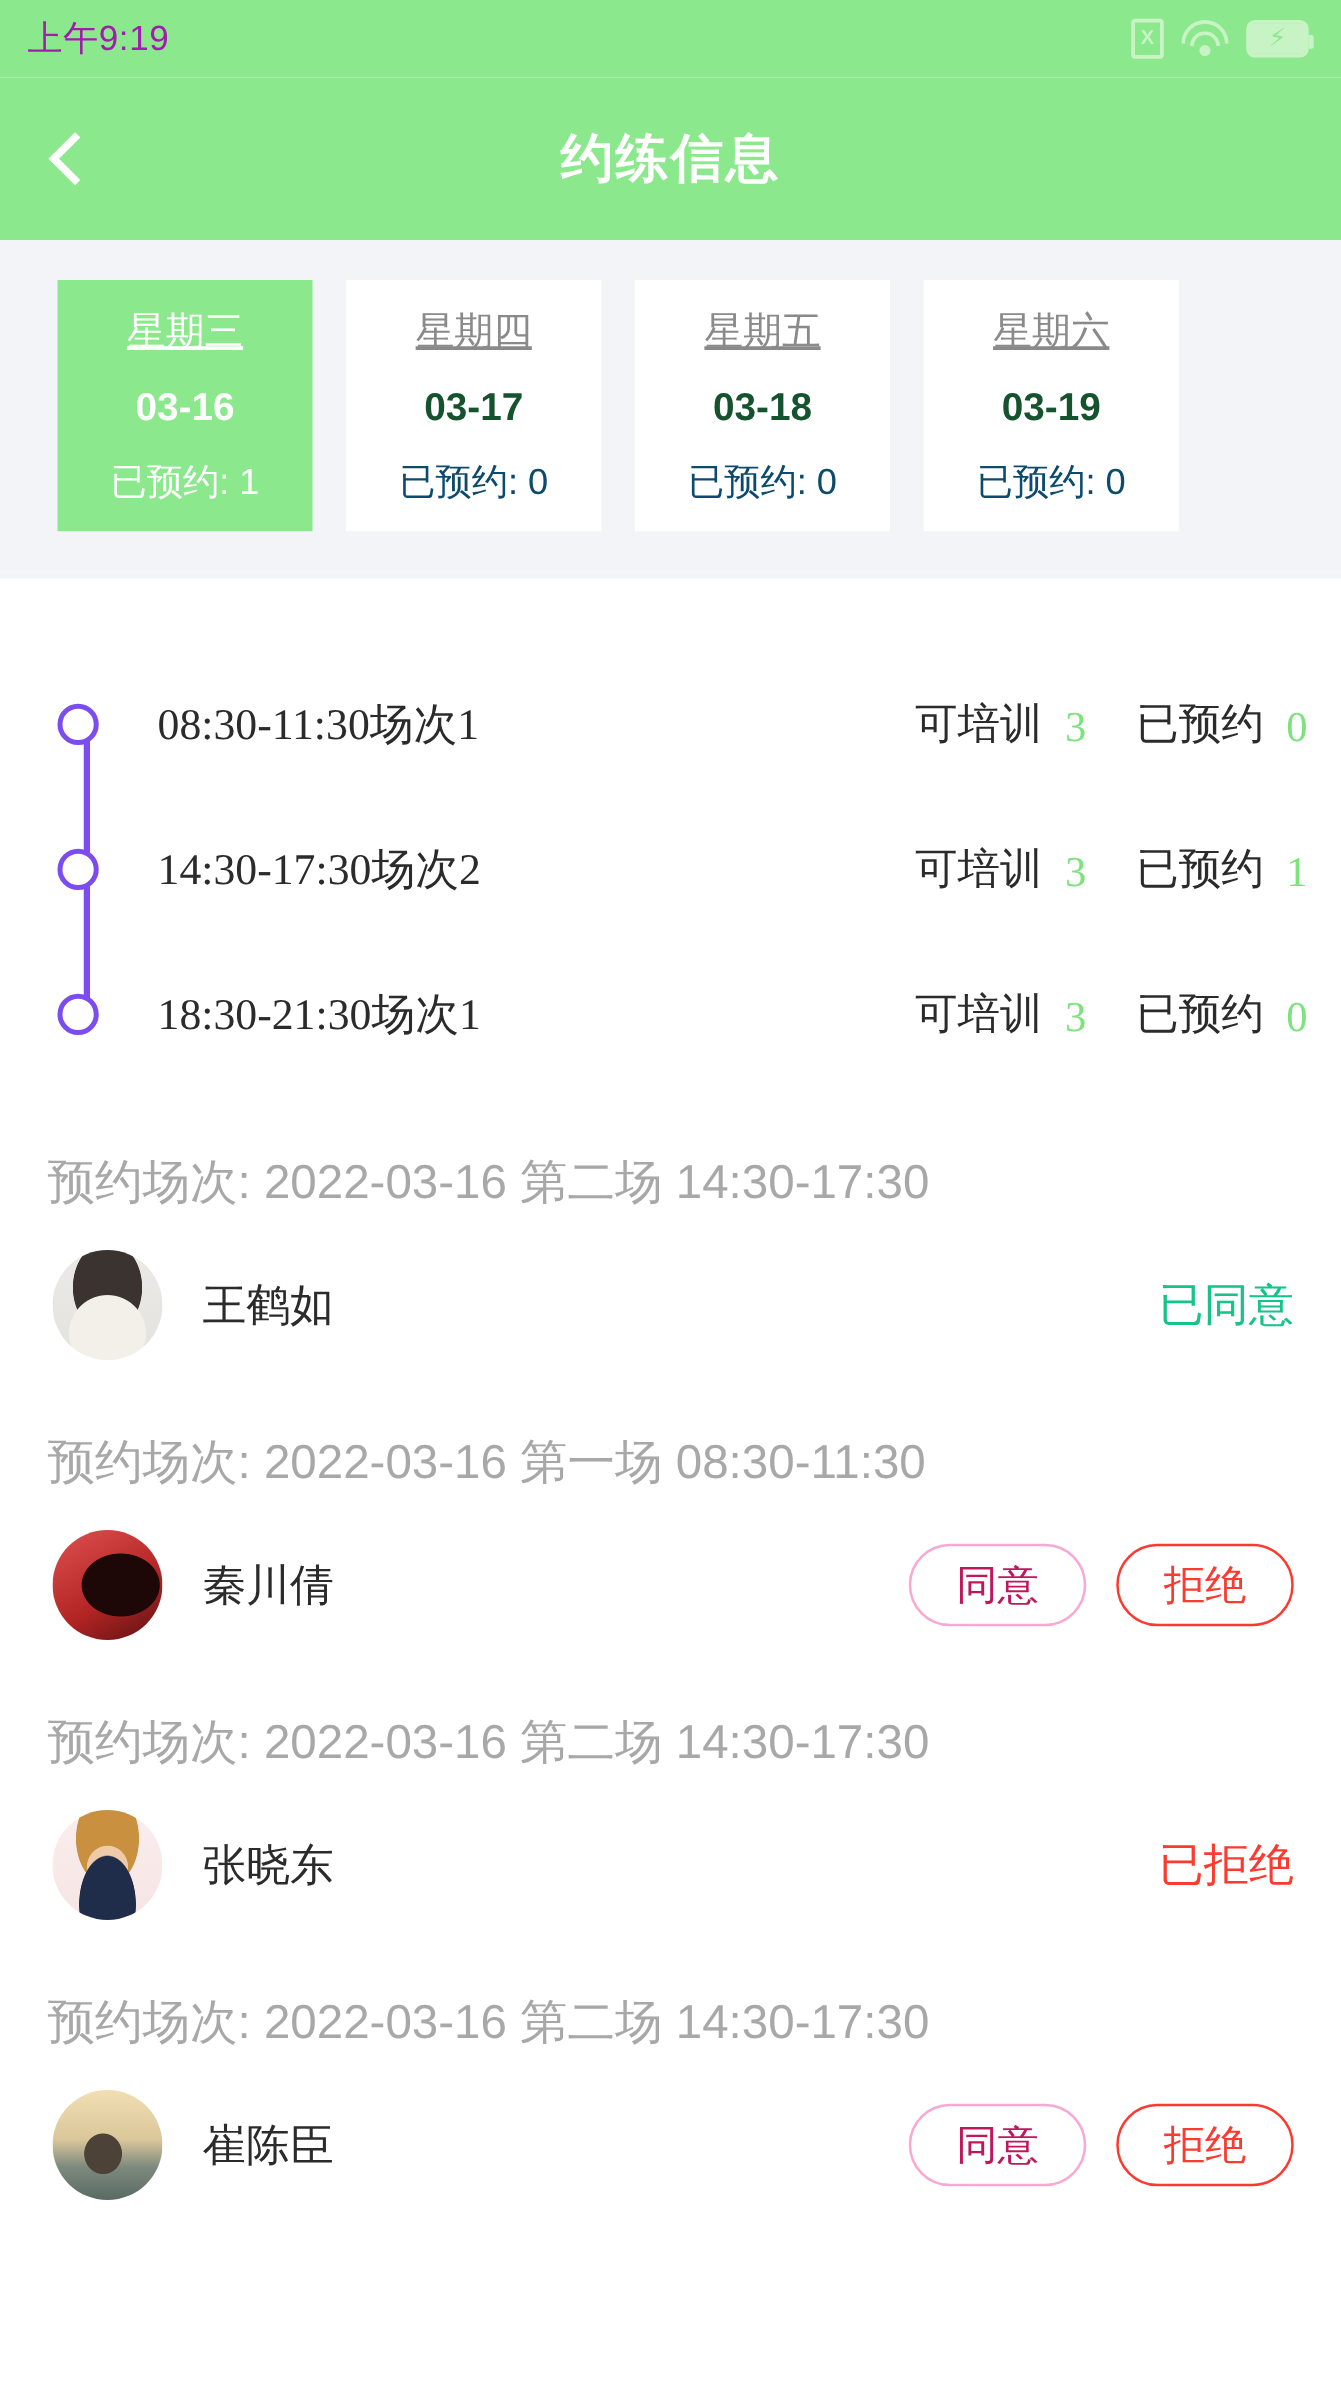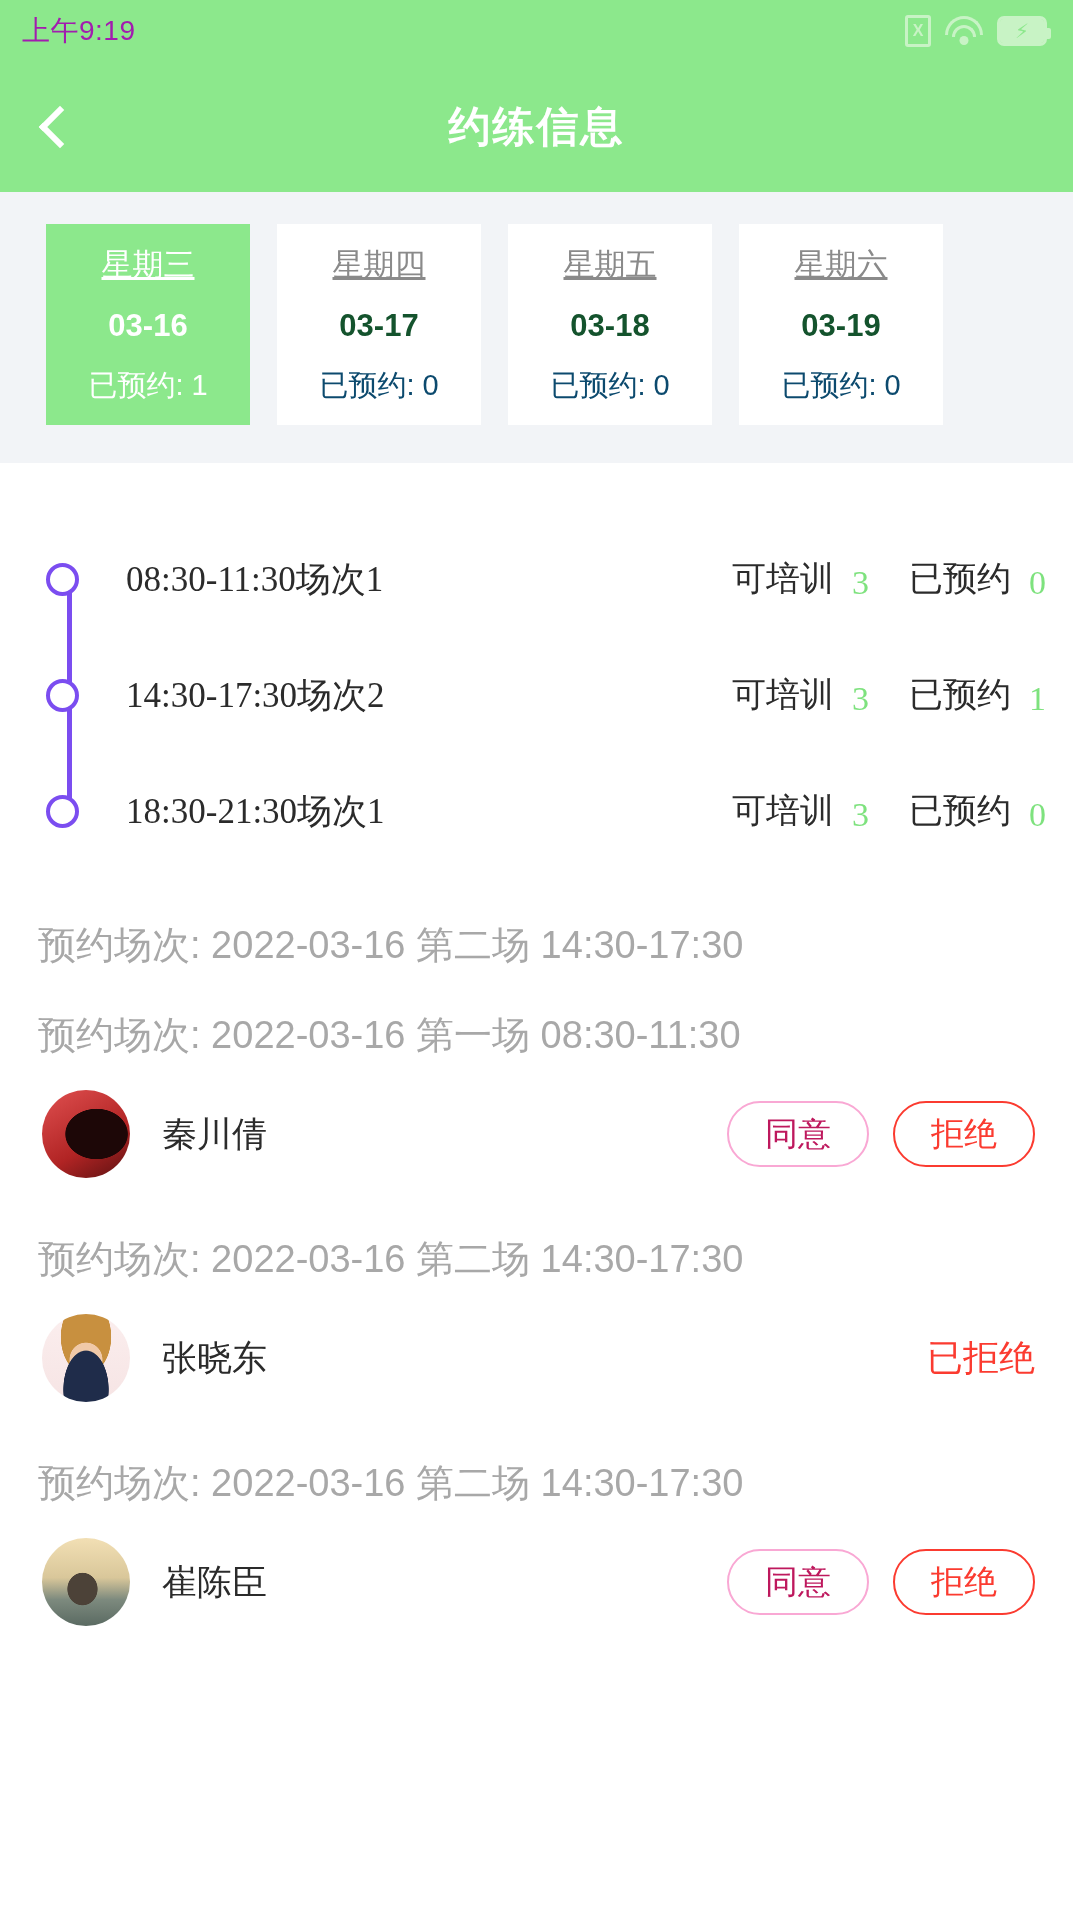--- a/index.html
+++ b/index.html
@@ -314,6 +314,15 @@
 <div class="booking">
 
   <div class="booking-session">预约场次: 2022-03-16 第二场 14:30-17:30</div>
+  <div class="booking-row">
+    <div class="avatar" style="background:
+      radial-gradient(circle at 50% 76%, #f3efe9 0%, #f3efe9 38%, transparent 39%),
+      radial-gradient(ellipse at 50% 34%, #3a3330 0%, #3a3330 44%, transparent 45%),
+      radial-gradient(ellipse at 50% 46%, #e8c6ad 0%, #e8c6ad 24%, transparent 25%),
+      linear-gradient(#eceae6, #e4e2de);"></div>
+    <div class="person-name">王鹤如</div>
+    <div class="status-text status-agreed">已同意</div>
+  </div>
 
   <div class="spacer-26"></div>
 

